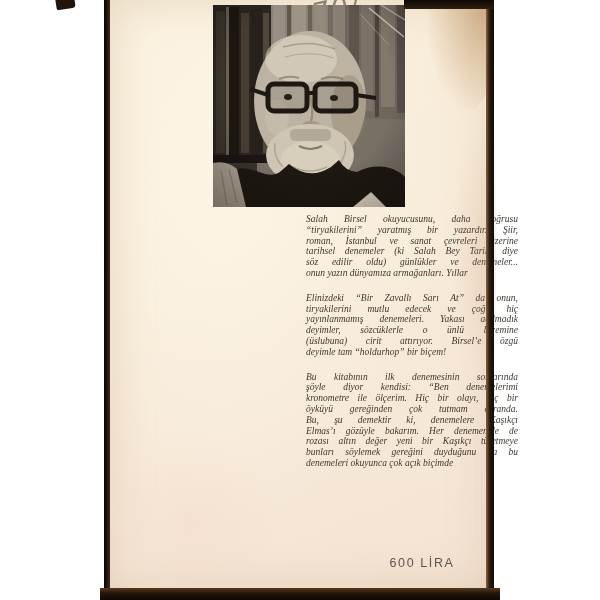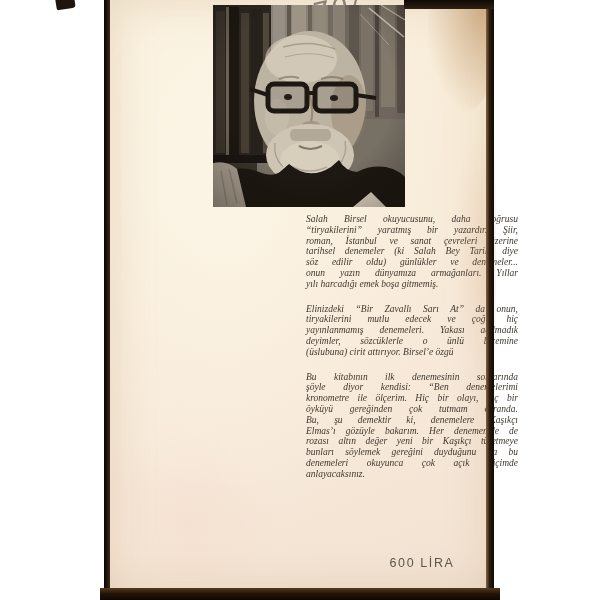--- a/index.html
+++ b/index.html
@@ -74,7 +74,6 @@
           <div class="line">tarihsel denemeler (ki Salah Bey Tarihi diye</div>
           <div class="line">söz edilir oldu) günlükler ve denemeler...</div>
           <div class="line">onun yazın dünyamıza armağanları. Yıllar</div>
-          <div class="line">yılı harcadığı emek boşa gitmemiş.</div>
         </div>
       <div class="para">
           <div class="line">Elinizdeki “Bir Zavallı Sarı At” da onun,</div>

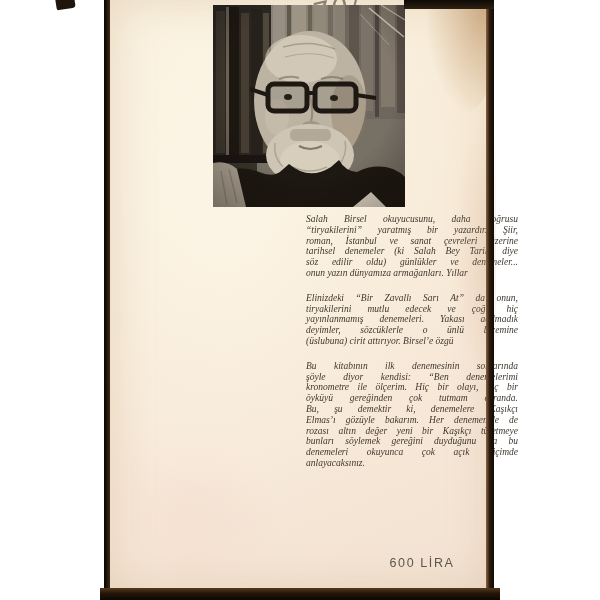--- a/index.html
+++ b/index.html
@@ -81,6 +81,7 @@
           <div class="line">yayınlanmamış denemeleri. Yakası açılmadık</div>
           <div class="line">deyimler, sözcüklerle o ünlü biçemine</div>
           <div class="line">(üslubuna) cirit attırıyor. Birsel’e özgü</div>
+          <div class="line">deyimle tam “holdurhop” bir biçem!</div>
         </div>
       <div class="para">
           <div class="line">Bu kitabının ilk denemesinin sonlarında</div>

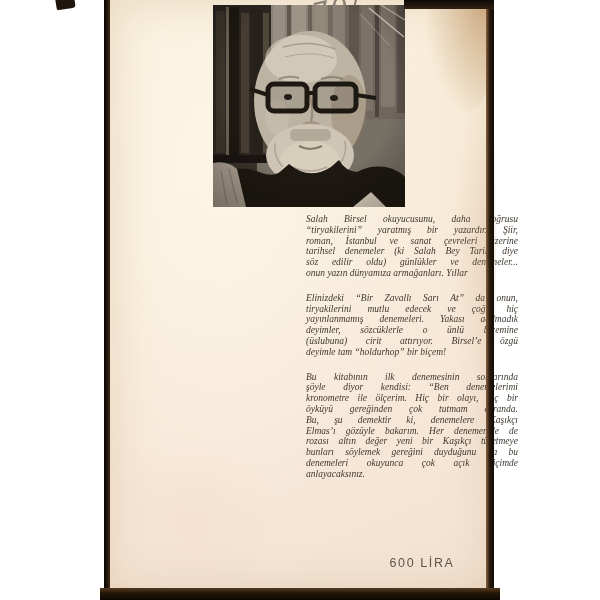--- a/index.html
+++ b/index.html
@@ -93,7 +93,6 @@
           <div class="line">rozası altın değer yeni bir Kaşıkçı türetmeye</div>
           <div class="line">bunları söylemek gereğini duyduğunu da bu</div>
           <div class="line">denemeleri okuyunca çok açık biçimde</div>
-          <div class="line">anlayacaksınız.</div>
         </div>
     </div>
 

